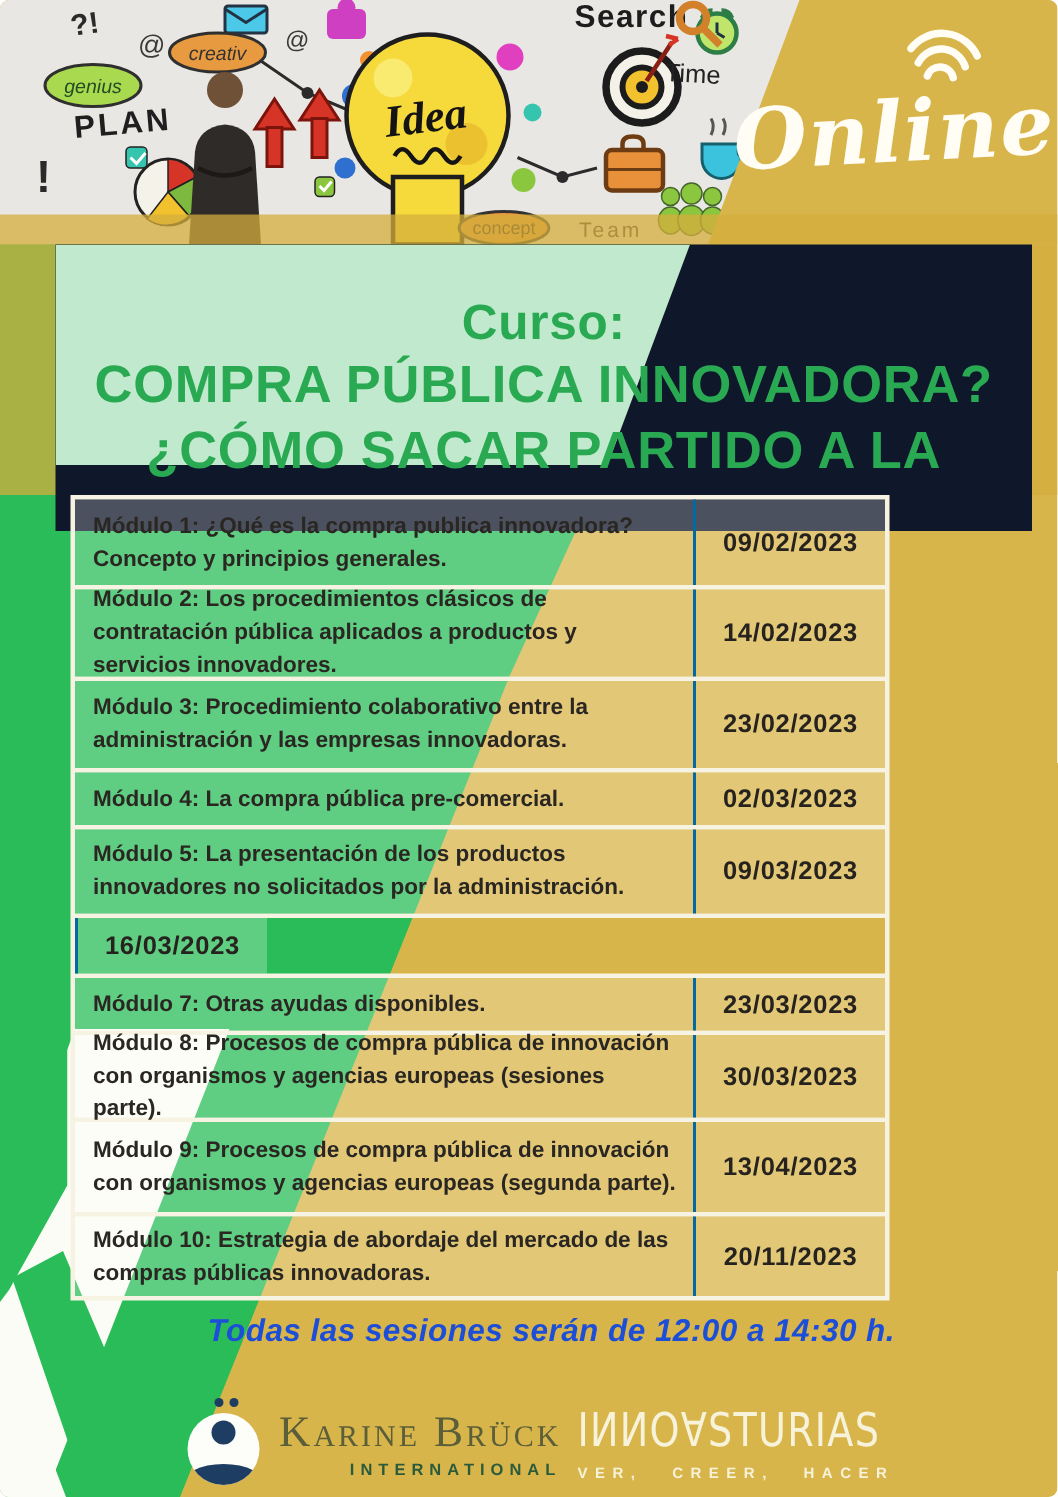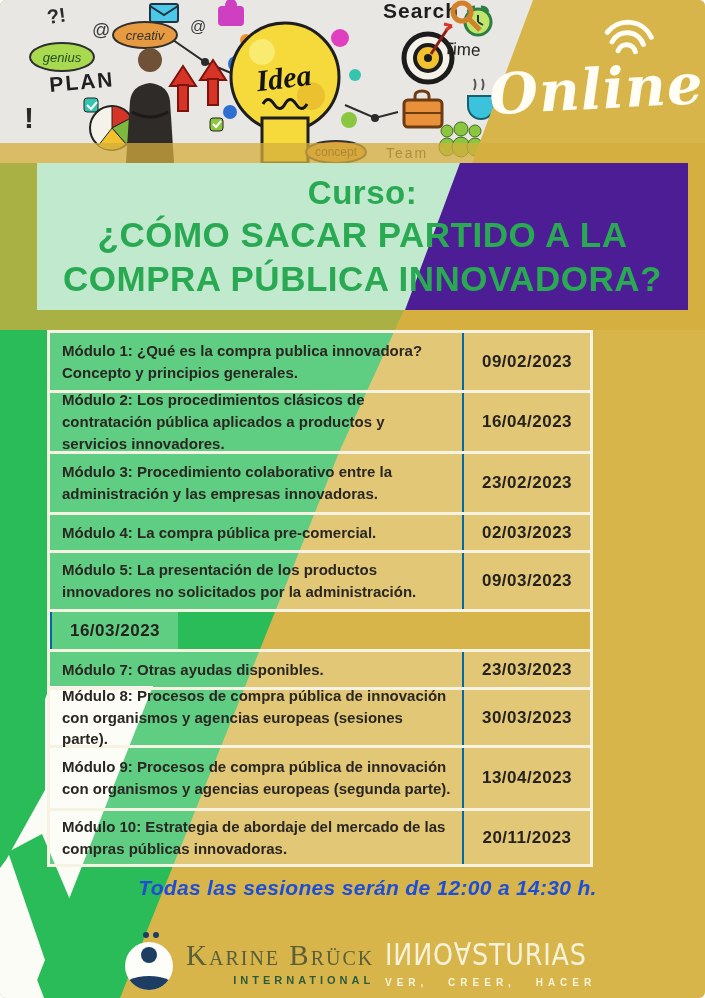--- a/index.html
+++ b/index.html
@@ -54,8 +54,8 @@
   .wifi { position:absolute; left:112px; top:-14px; transform:rotate(14deg); }
   
   .title-block {
-    position:absolute; left:37px; top:163px; width:651px; height:147px;
-    background:#4c1d95;
+    position:absolute; left:37px; top:163px; width:651px; height:191px;
+    background:#0f172a;
   }
   .title-green-half {
     position:absolute; inset:0; background:#c0e9cd;

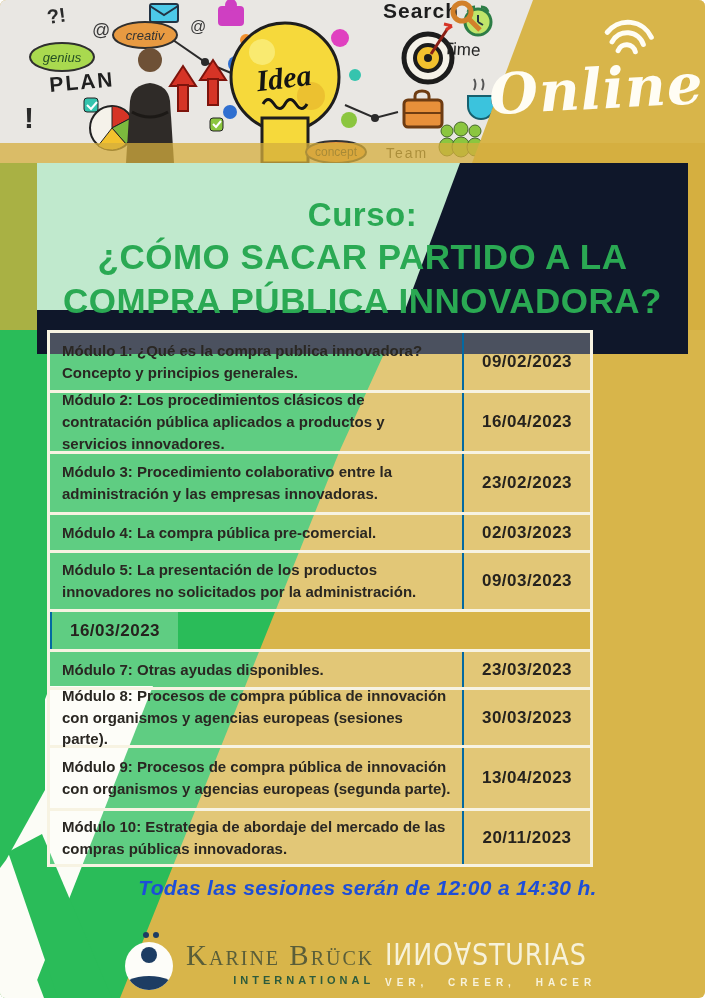--- a/index.html
+++ b/index.html
@@ -268,8 +268,8 @@
     <div class="title-green-half"></div>
     <div class="title-text">
       <div class="title-kicker">Curso:</div>
+      <div class="title-line">COMPRA PÚBLICA INNOVADORA?</div>
       <div class="title-line">¿CÓMO SACAR PARTIDO A LA</div>
-      <div class="title-line">COMPRA PÚBLICA INNOVADORA?</div>
     </div>
   </div>
 

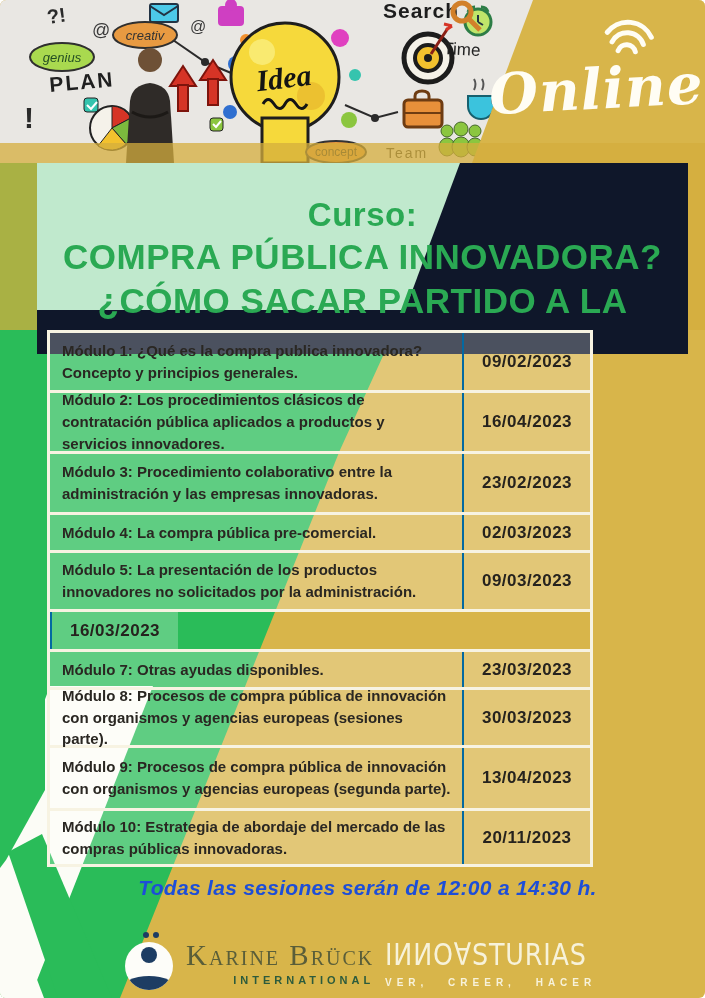--- a/index.html
+++ b/index.html
@@ -280,7 +280,7 @@
     </div>
     <div class="t-row">
       <div class="cell-module">Módulo 2: Los procedimientos clásicos de contratación pública aplicados a productos y servicios innovadores.</div>
-      <div class="cell-date">16/04/2023</div>
+      <div class="cell-date">14/02/2023</div>
     </div>
     <div class="t-row">
       <div class="cell-module">Módulo 3: Procedimiento colaborativo entre la administración y las empresas innovadoras.</div>

